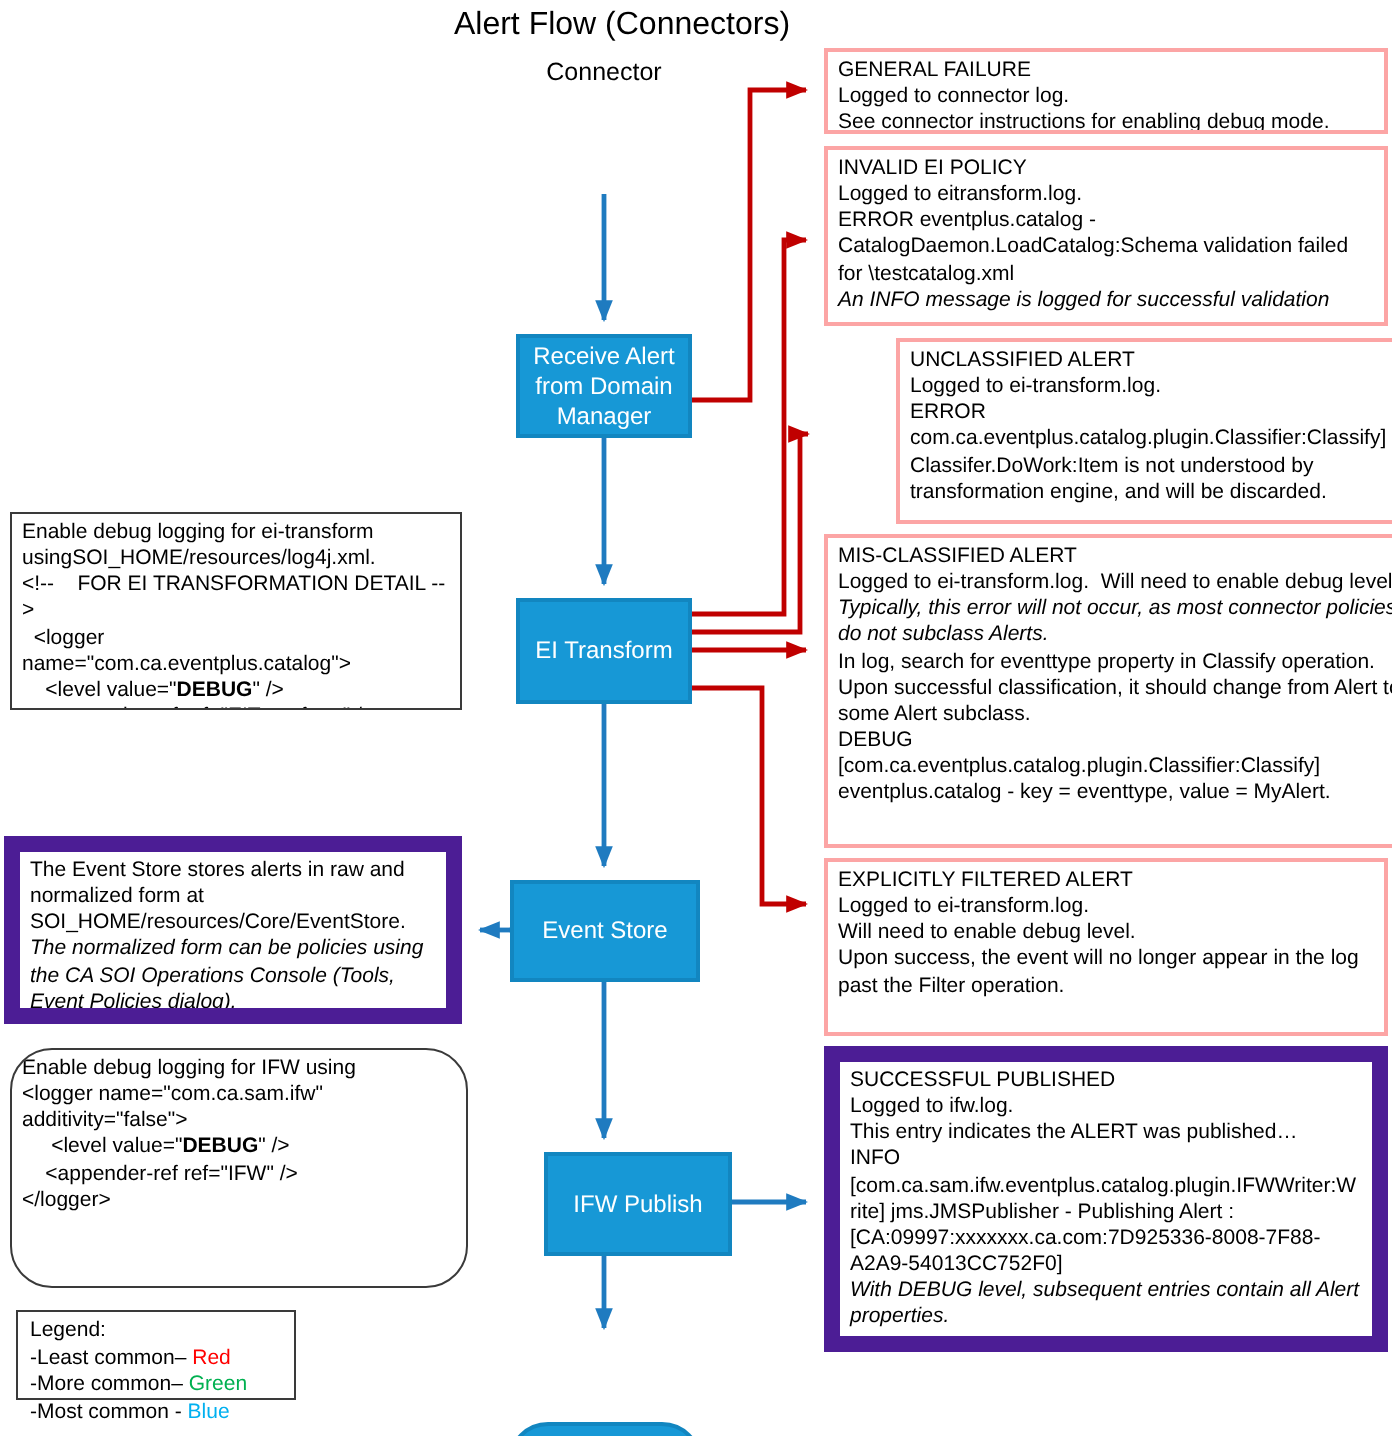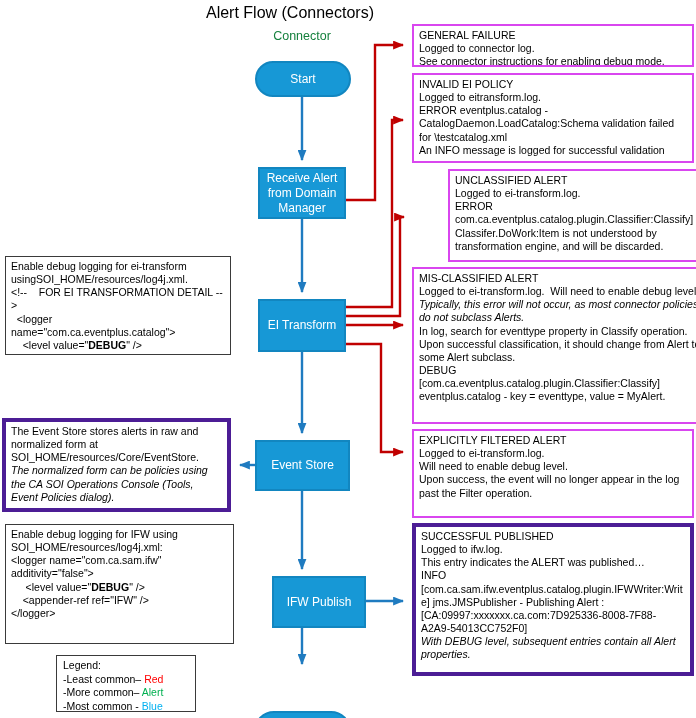--- a/index.html
+++ b/index.html
@@ -5,7 +5,7 @@
   html,body{margin:0;padding:0;background:#ffffff;}
   #page{position:relative;width:696px;height:718px;background:#ffffff;
         font-family:"Liberation Sans",sans-serif;overflow:hidden;}
-  .title{position:absolute;left:116px;top:4px;width:348px;text-align:center;
+  .title{position:absolute;left:137px;top:4px;width:348px;text-align:center;
          font-size:16px;color:#000;}
   .col-label{position:absolute;left:232px;top:29px;width:140px;text-align:center;
          font-size:12.5px;color:#15803d;}

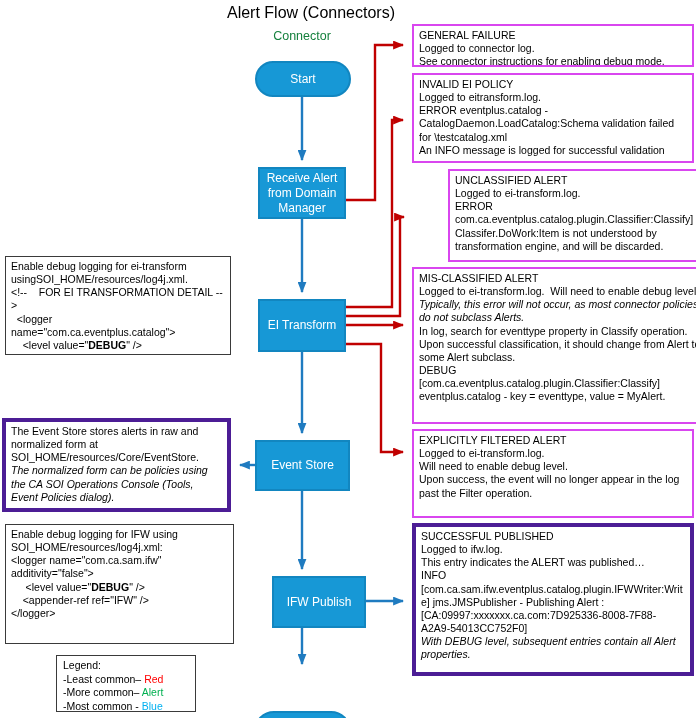--- a/index.html
+++ b/index.html
@@ -8,7 +8,7 @@
   .title{position:absolute;left:137px;top:4px;width:348px;text-align:center;
          font-size:16px;color:#000;}
   .col-label{position:absolute;left:232px;top:29px;width:140px;text-align:center;
-         font-size:12.5px;color:#15803d;}
+         font-size:12.5px;color:#000000;}
   svg.wires{position:absolute;left:0;top:0;width:696px;height:718px;pointer-events:none;}
   .node{position:absolute;background:#1798D6;border:2px solid #1286C0;color:#ffffff;
         display:flex;align-items:center;justify-content:center;text-align:center;

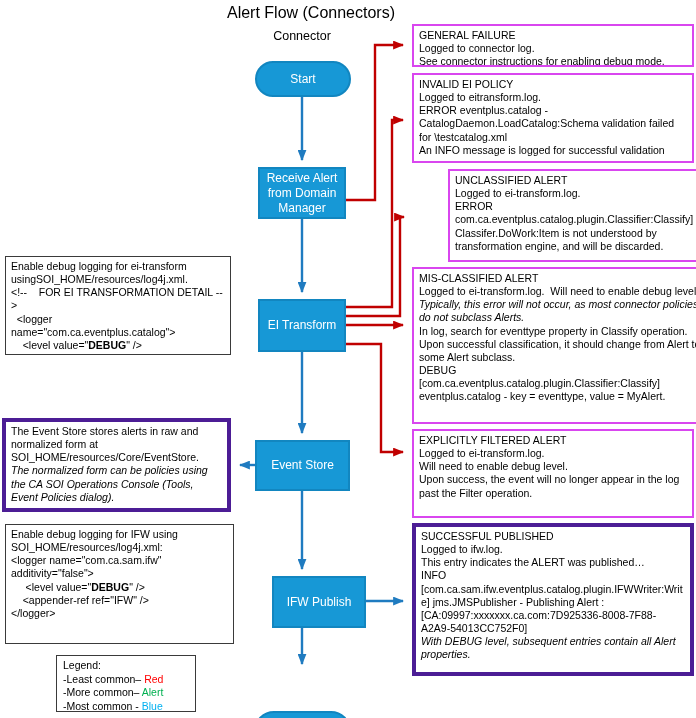--- a/index.html
+++ b/index.html
@@ -17,7 +17,7 @@
   .note{position:absolute;box-sizing:border-box;background:#ffffff;color:#000;
         font-size:10.5px;line-height:1.25;padding:3px 5px;overflow:hidden;}
   .note .nline{white-space:pre-wrap;overflow-wrap:anywhere;}
-  .note.red{border:2px solid #d946ef;}
+  .note.red{border:2px solid #fca5a5;}
   .note.blueb{border:4px solid #4c1d95;}
   .note.blackb{border:1.5px solid #3A3A3A;}
   .note.code .nline{overflow-wrap:break-word;}

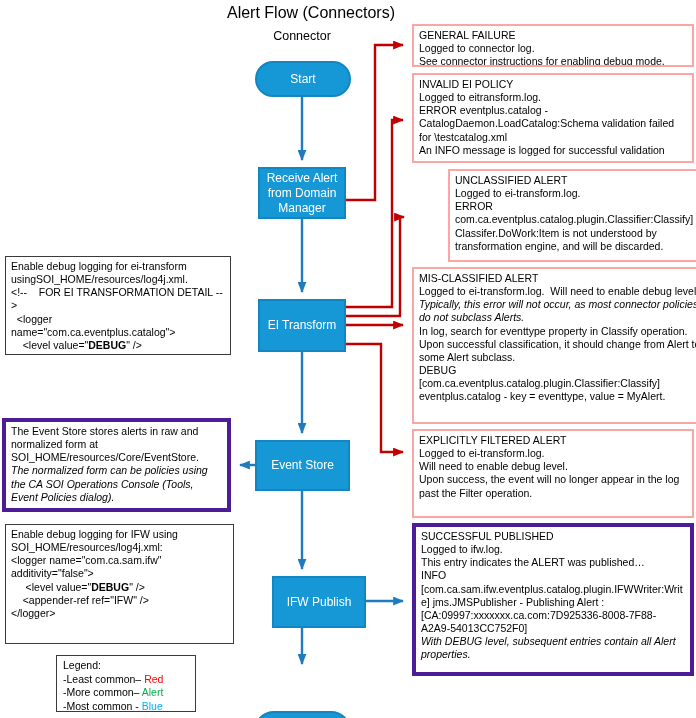--- a/index.html
+++ b/index.html
@@ -58,7 +58,6 @@
     <polyline points="346,344 381,344 381,452 403,452" fill="none" stroke="#C00000" stroke-width="2.4" marker-end="url(#ar)"></polyline>
   </svg>
 
-  <div class="node stadium" style="left:255px;top:61px;width:96px;height:36px;">Start</div>
   <div class="node" style="left:258px;top:167px;width:88px;height:52px;">Receive Alert from Domain Manager</div>
   <div class="node" style="left:258px;top:299px;width:88px;height:53px;">EI Transform</div>
   <div class="node" style="left:255px;top:440px;width:95px;height:51px;">Event Store</div>

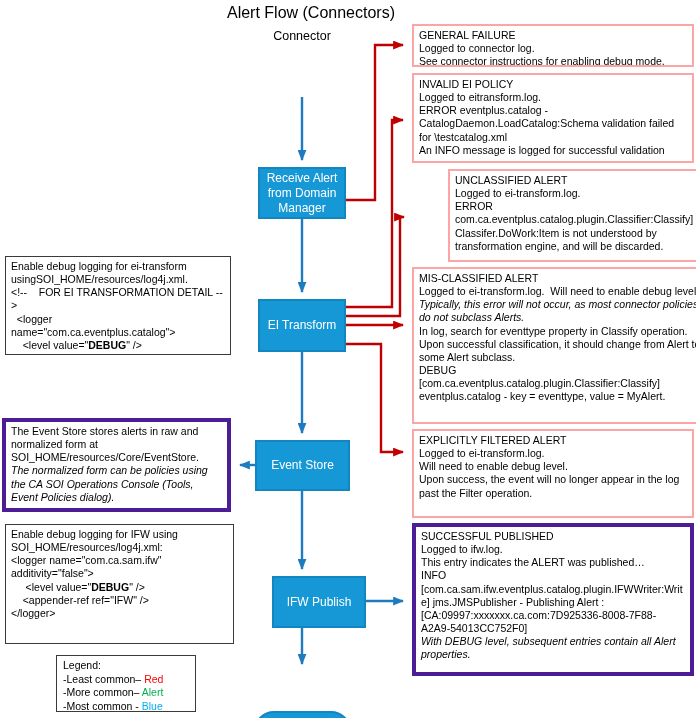--- a/index.html
+++ b/index.html
@@ -74,7 +74,7 @@
       <div class="nline"><span>Logged to eitransform.log.</span></div>
       <div class="nline"><span>ERROR eventplus.catalog -</span></div>
       <div class="nline"><span>CatalogDaemon.LoadCatalog:Schema validation failed for \testcatalog.xml</span></div>
-      <div class="nline"><span style="">An INFO message is logged for successful validation</span></div>
+      <div class="nline"><span style="font-style: italic;">An INFO message is logged for successful validation</span></div>
     </div>
   <div class="note red" style="left:412px;top:169px;width:282px;height:93px;margin-left:36px;">
       <div class="nline"><span>UNCLASSIFIED ALERT</span></div>

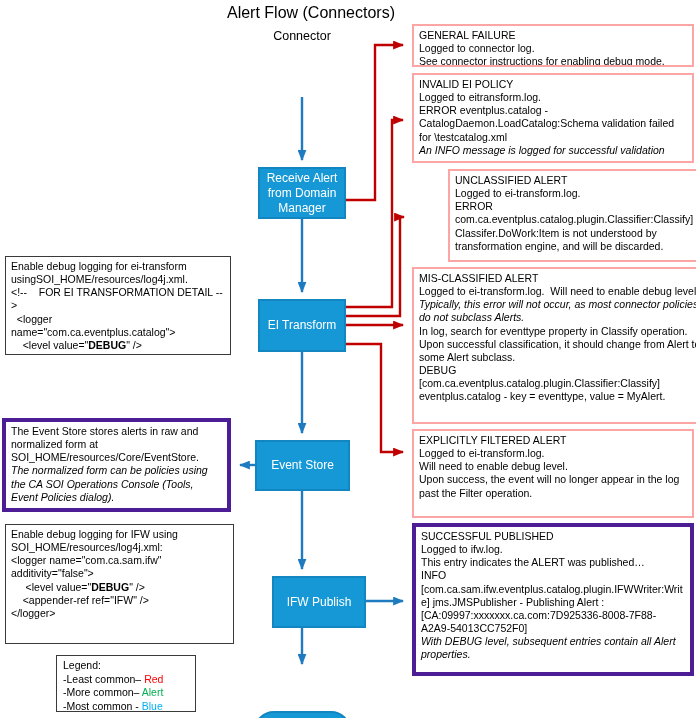--- a/index.html
+++ b/index.html
@@ -18,7 +18,7 @@
         font-size:10.5px;line-height:1.25;padding:3px 5px;overflow:hidden;}
   .note .nline{white-space:pre-wrap;overflow-wrap:anywhere;}
   .note.red{border:2px solid #fca5a5;}
-  .note.blueb{border:4px solid #4c1d95;}
+  .note.blueb{border:8px solid #4c1d95;}
   .note.blackb{border:1.5px solid #3A3A3A;}
   .note.code .nline{overflow-wrap:break-word;}
   .legend-box{position:absolute;box-sizing:border-box;border:1.5px solid #3A3A3A;

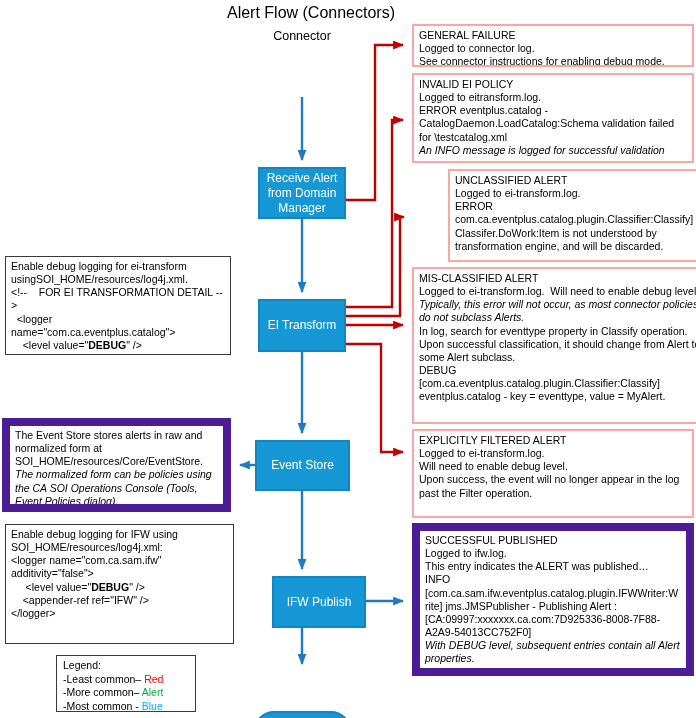--- a/index.html
+++ b/index.html
@@ -119,7 +119,7 @@
       <div class="nline"><span>The Event Store stores alerts in raw and normalized form at SOI_HOME/resources/Core/EventStore.</span></div>
       <div class="nline"><span style="font-style: italic;">The normalized form can be policies using the CA SOI Operations Console (Tools, Event Policies dialog).</span></div>
     </div>
-  <div class="note blackb code" style="left:5px;top:524px;width:229px;height:120px;">
+  <div class="note blackb code" style="left:5px;top:524px;width:229px;height:120px;border-radius:21px;">
       <div class="nline"><span>Enable debug logging for IFW using</span></div>
       <div class="nline"><span>SOI_HOME/resources/log4j.xml:</span></div>
       <div class="nline"><span>&lt;logger name="com.ca.sam.ifw"</span></div>

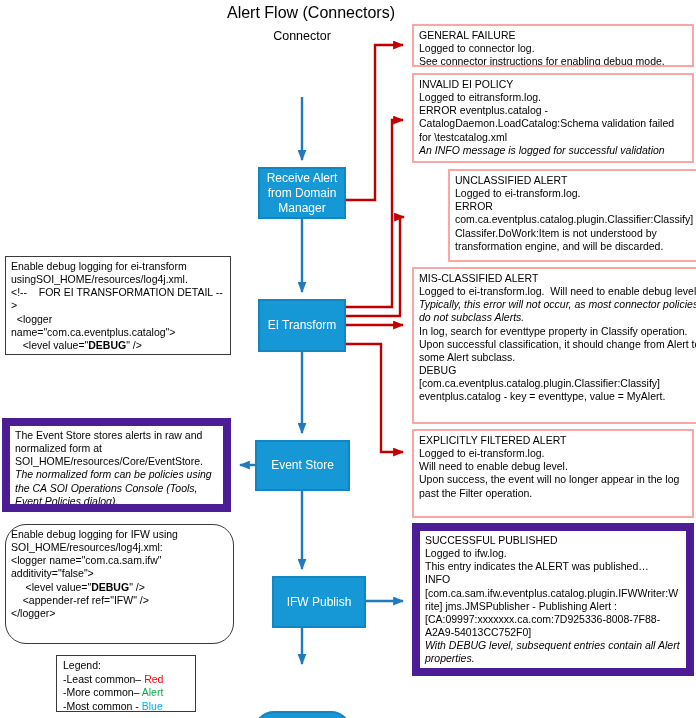--- a/index.html
+++ b/index.html
@@ -121,7 +121,6 @@
     </div>
   <div class="note blackb code" style="left:5px;top:524px;width:229px;height:120px;border-radius:21px;">
       <div class="nline"><span>Enable debug logging for IFW using</span></div>
-      <div class="nline"><span>SOI_HOME/resources/log4j.xml:</span></div>
       <div class="nline"><span>&lt;logger name="com.ca.sam.ifw"</span></div>
       <div class="nline"><span>additivity="false"&gt;</span></div>
       <div class="nline"><span>     &lt;level value="</span><span style="font-weight: bold;">DEBUG</span><span>" /&gt;</span></div>

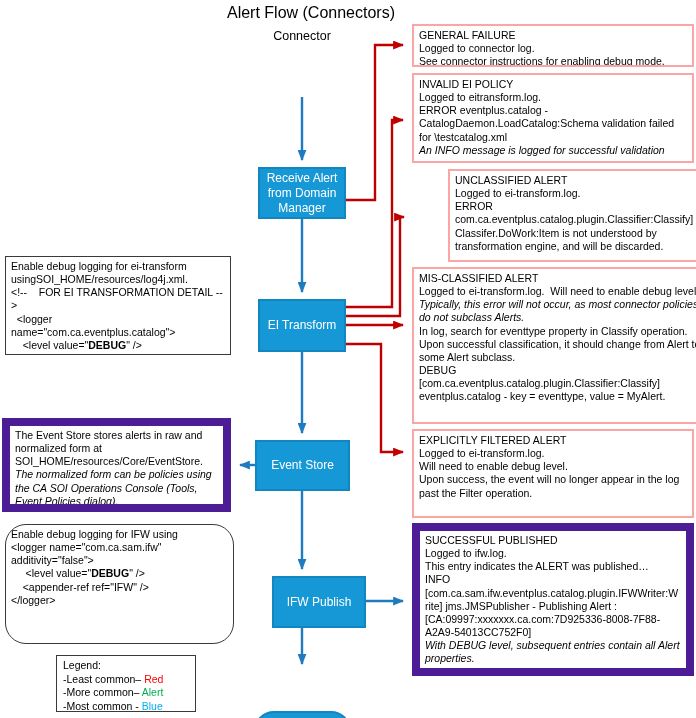--- a/index.html
+++ b/index.html
@@ -128,7 +128,7 @@
       <div class="nline"><span>&lt;/logger&gt;</span></div>
     </div>
 
-  <div class="legend-box" style="left:8px;top:655px;width:140px;height:57px;margin-left:48px;">
+  <div class="legend-box" style="left:8px;top:655px;width:140px;height:45px;">
       <div class="nline"><span>Legend:</span></div>
       <div class="nline"><span>-Least common– </span><span style="color: rgb(255, 0, 0);">Red</span></div>
       <div class="nline"><span>-More common– </span><span style="color: rgb(0, 176, 80);">Alert</span></div>

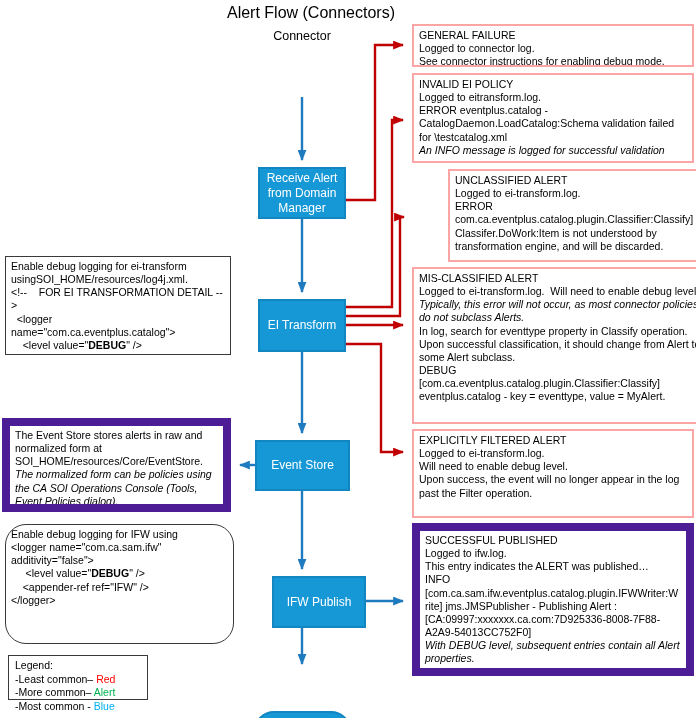--- a/index.html
+++ b/index.html
@@ -131,7 +131,7 @@
   <div class="legend-box" style="left:8px;top:655px;width:140px;height:45px;">
       <div class="nline"><span>Legend:</span></div>
       <div class="nline"><span>-Least common– </span><span style="color: rgb(255, 0, 0);">Red</span></div>
-      <div class="nline"><span>-More common– </span><span style="color: rgb(0, 176, 80);">Alert</span></div>
+      <div class="nline"><span>-More common– </span><span style="color: rgb(0, 176, 80);">Green</span></div>
       <div class="nline"><span>-Most common - </span><span style="color: rgb(0, 176, 240);">Blue</span></div>
     </div>
 

